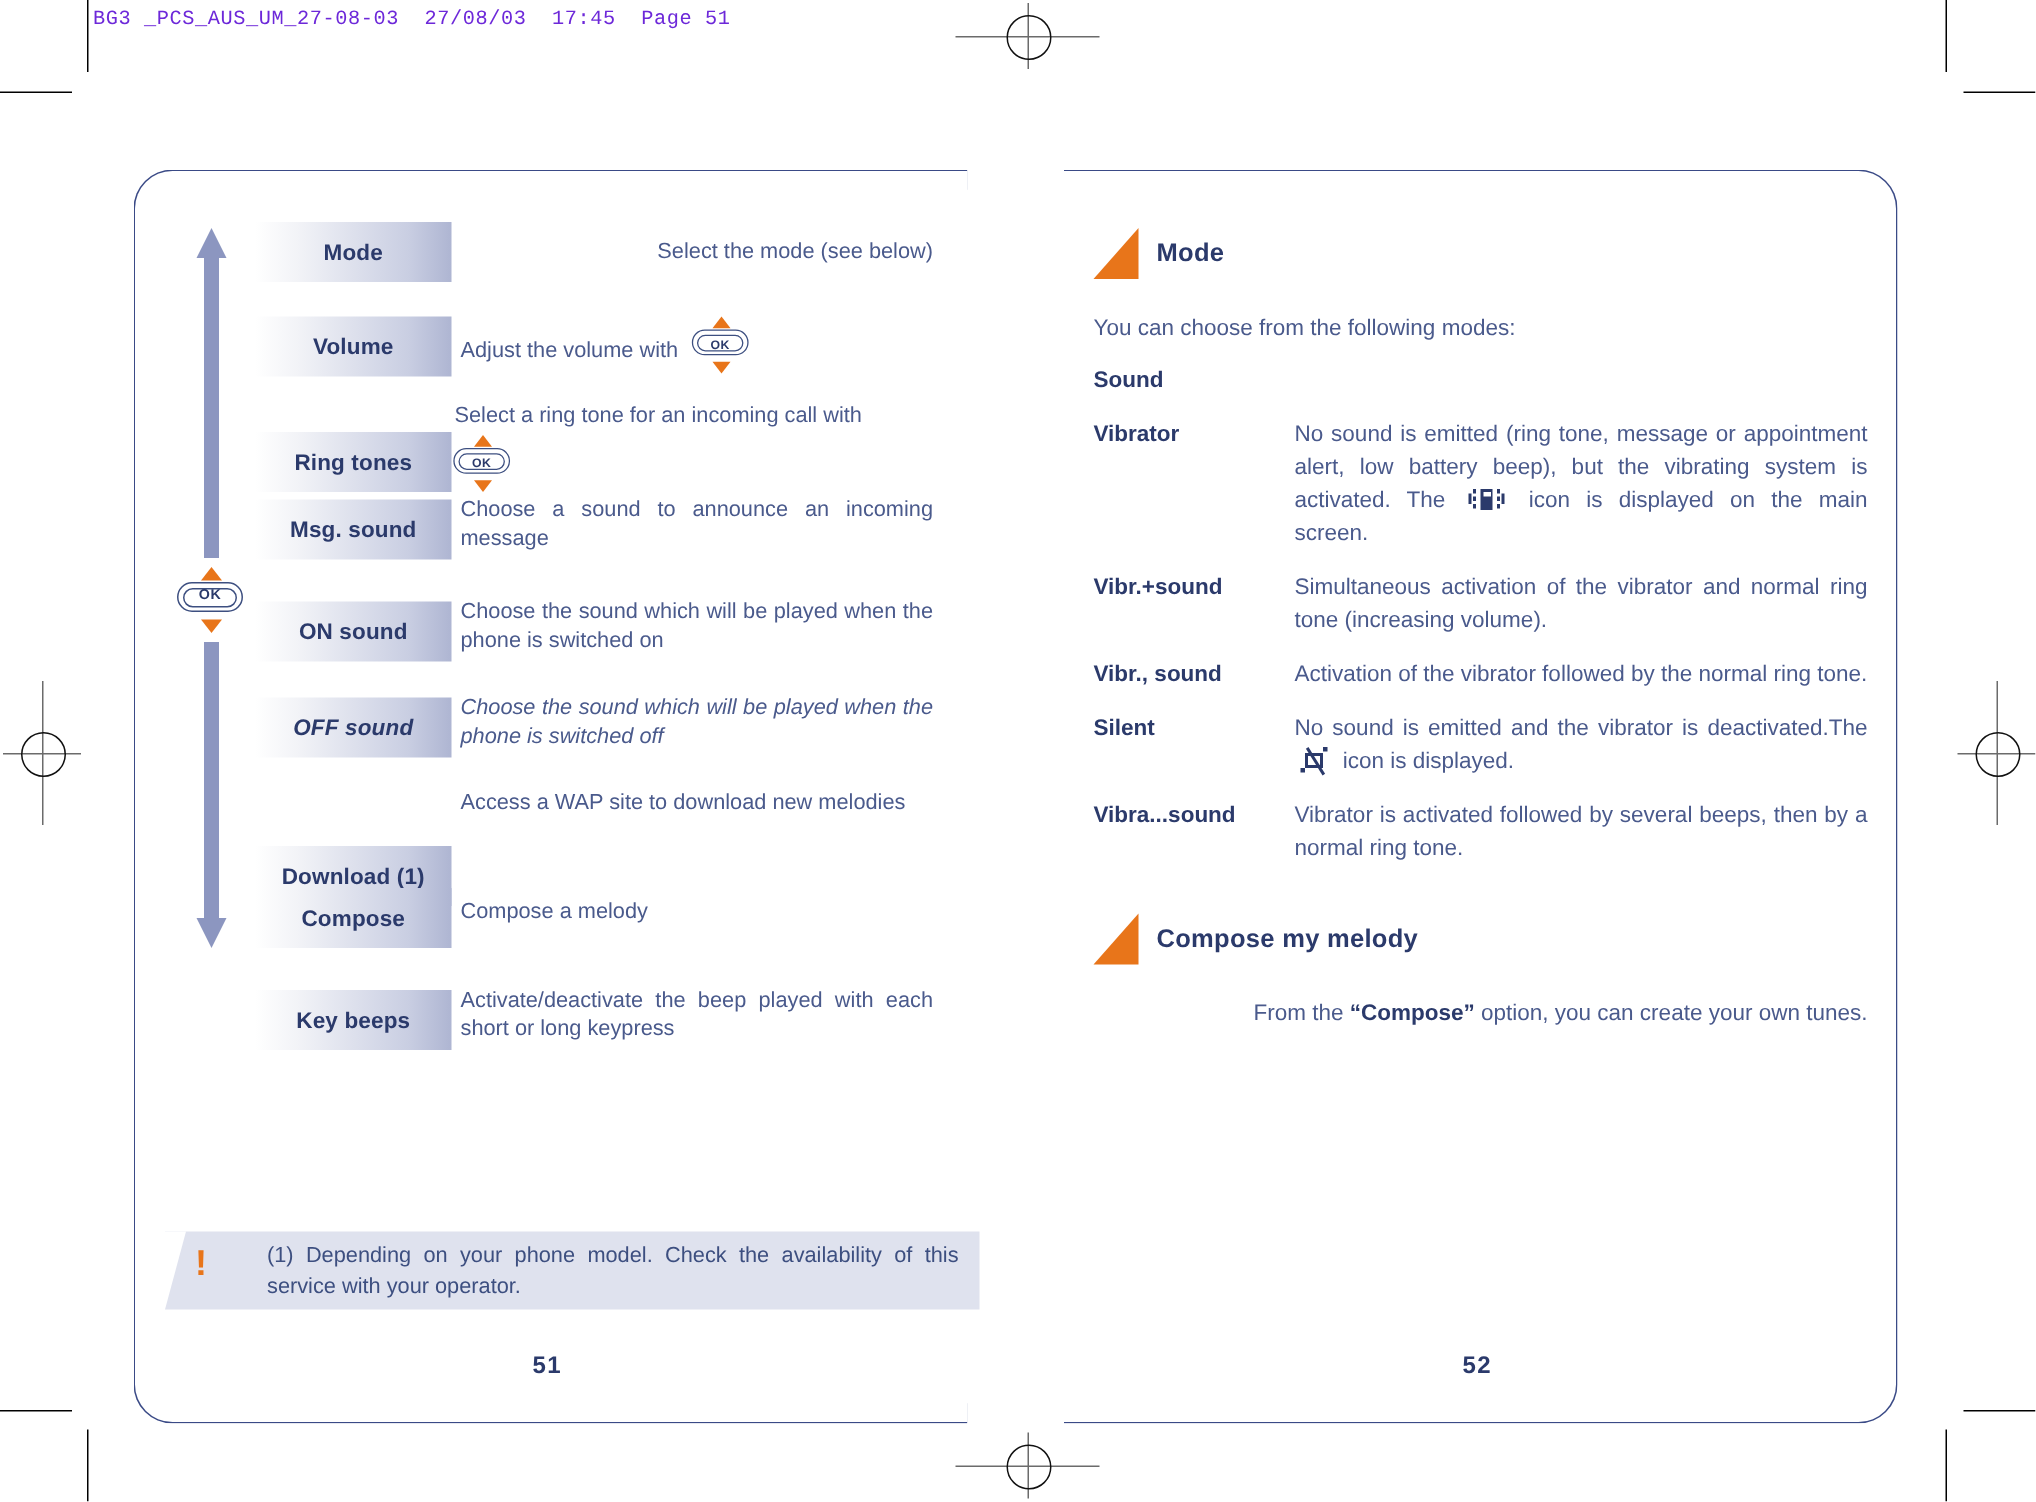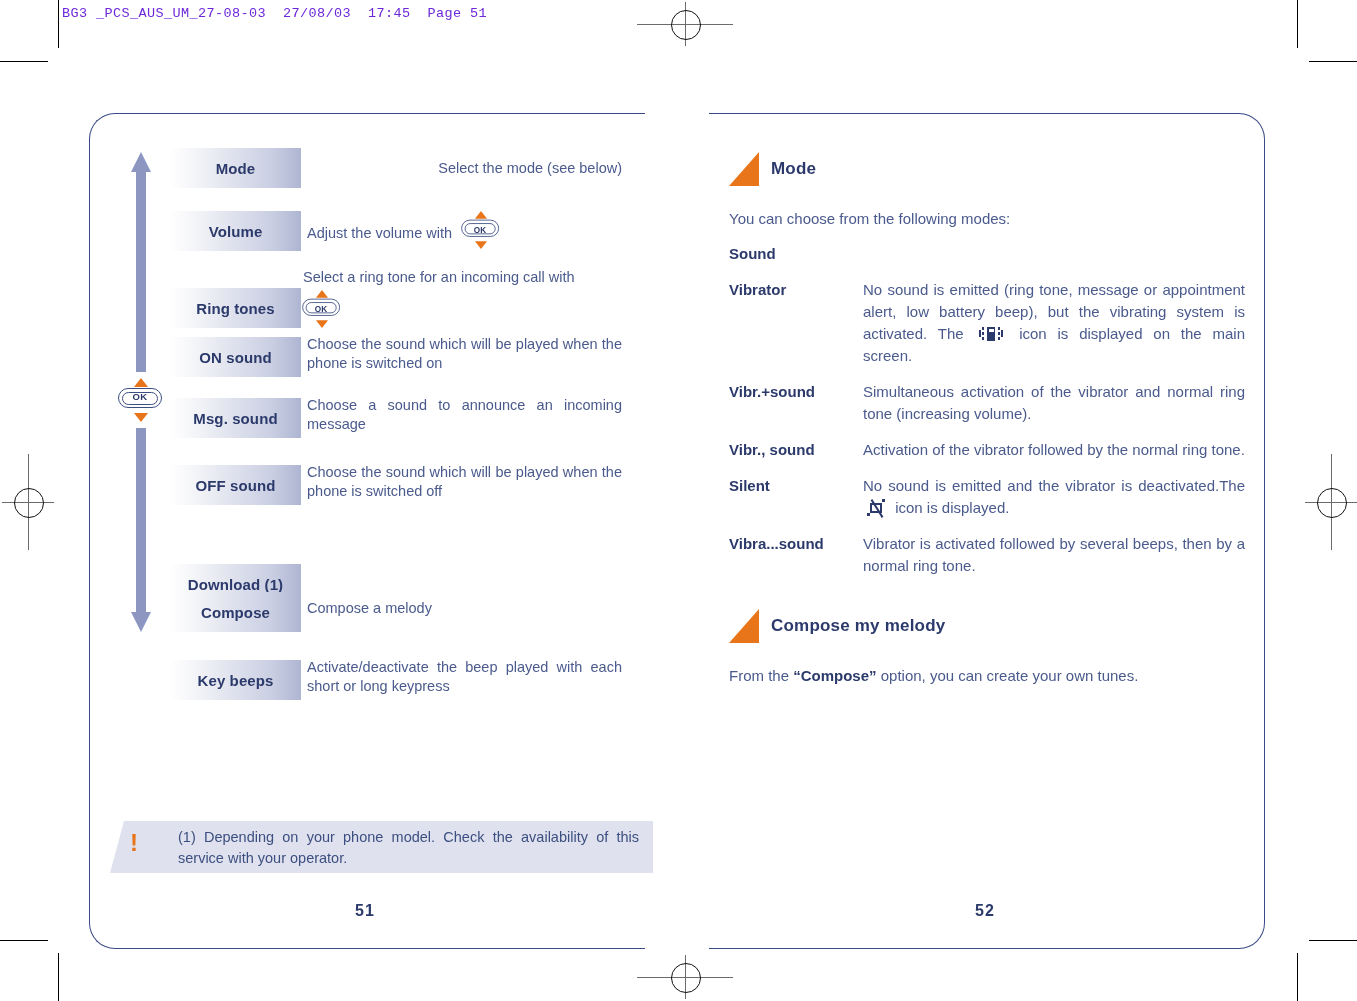--- a/index.html
+++ b/index.html
@@ -205,21 +205,21 @@
     </div>
   </div>
 
+  <div class="mrow" style="height:54px;">
+    <div class="mbtn" style="top:2px;">
+      <span>Msg. sound</span>
+    </div>
+    <div class="mdesc" style="padding-top:0;min-height:0;">
+      <span>Choose a sound to announce an incoming message</span>
+    </div>
+  </div>
+
   <div class="mrow" style="height:55px;">
     <div class="mbtn" style="top:6px;">
       <span>ON sound</span>
     </div>
     <div class="mdesc" style="padding-top:4px;min-height:0;">
       <span>Choose the sound which will be played when the phone is switched on</span>
-    </div>
-  </div>
-
-  <div class="mrow" style="height:54px;">
-    <div class="mbtn" style="top:2px;">
-      <span>Msg. sound</span>
-    </div>
-    <div class="mdesc" style="padding-top:0;min-height:0;">
-      <span>Choose a sound to announce an incoming message</span>
     </div>
   </div>
 

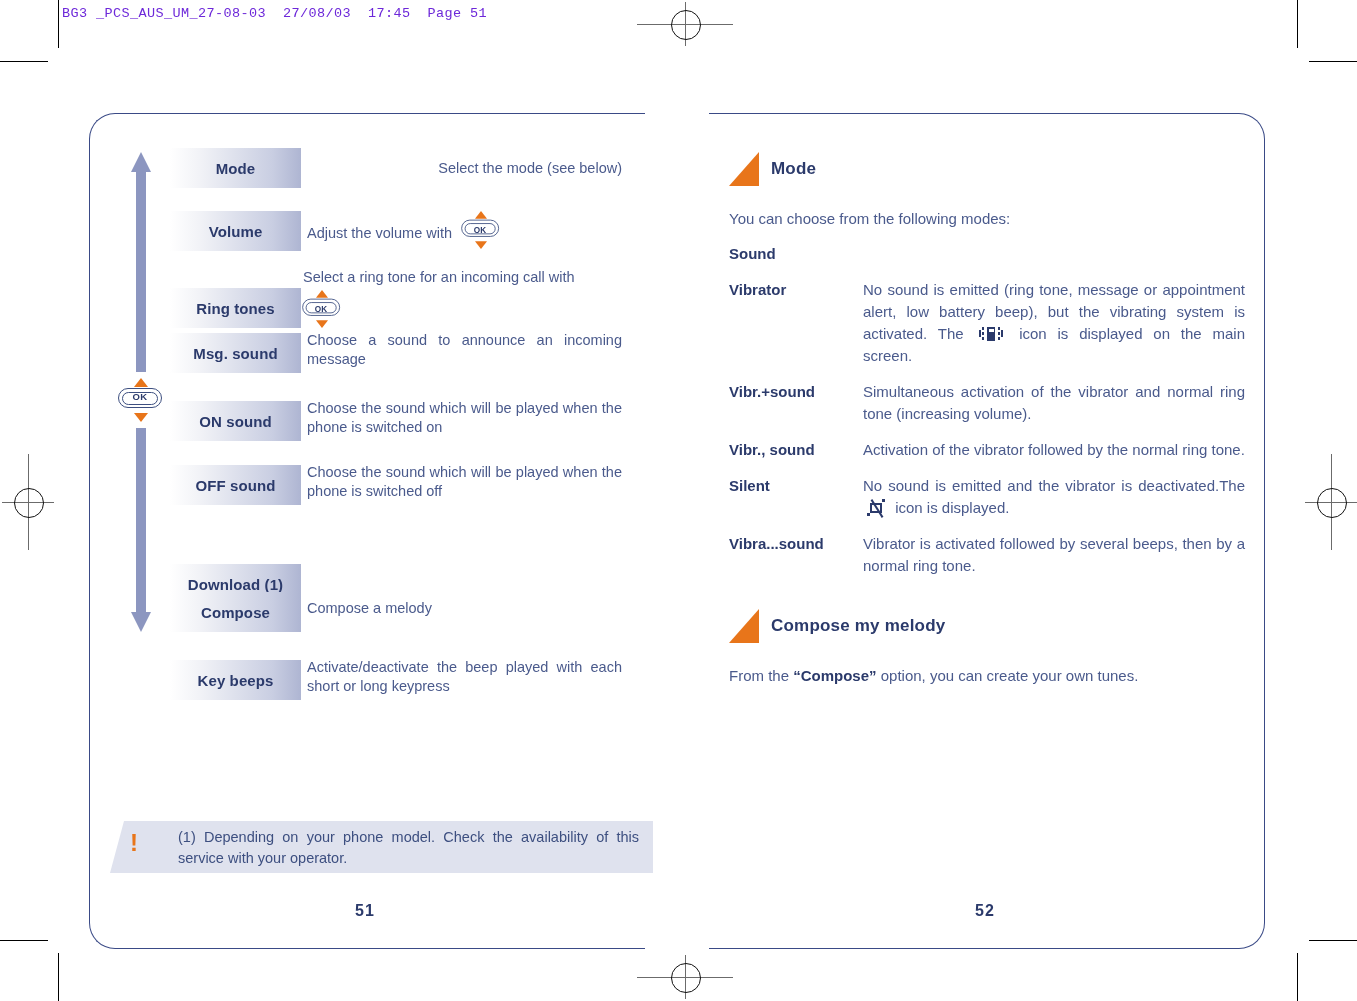--- a/index.html
+++ b/index.html
@@ -223,7 +223,7 @@
     </div>
   </div>
 
-  <div class="mrow" style="height:55px;">
+  <div class="mrow" style="height:55px;font-style:italic;">
     <div class="mbtn" style="top:5px;">
       <span>OFF sound</span>
     </div>

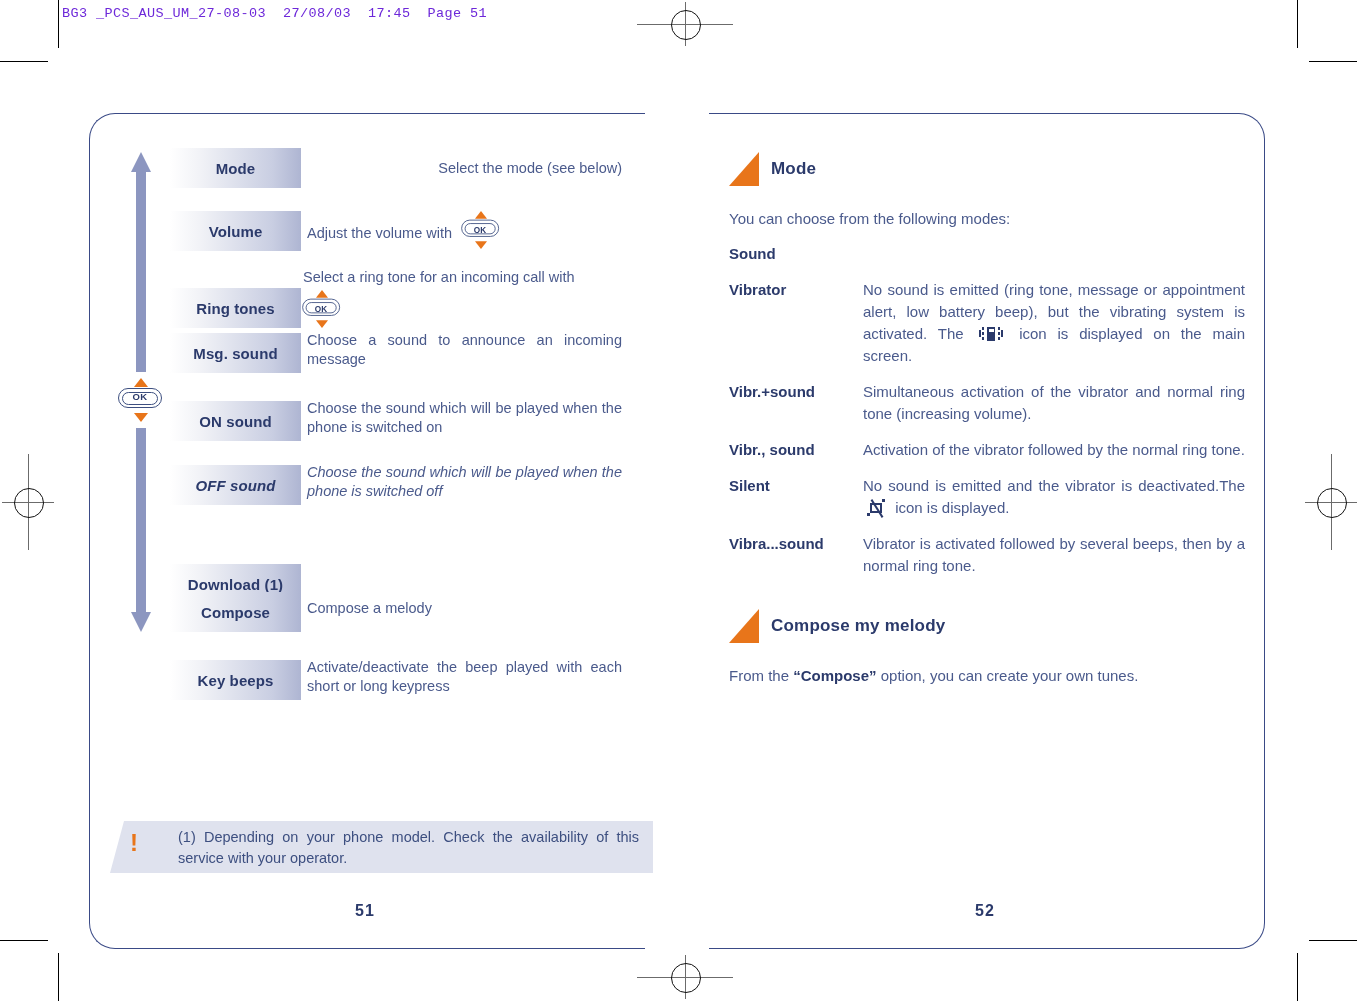--- a/index.html
+++ b/index.html
@@ -236,6 +236,9 @@
     <div class="mbtn" style="top:3px;margin-top:36px;">
       <span>Download (1)</span>
     </div>
+    <div class="mdesc" style="padding-top:1px;min-height:0;">
+      <span>Access a WAP site to download new melodies</span>
+    </div>
   </div>
 
   <div class="mrow" style="height:54px;">

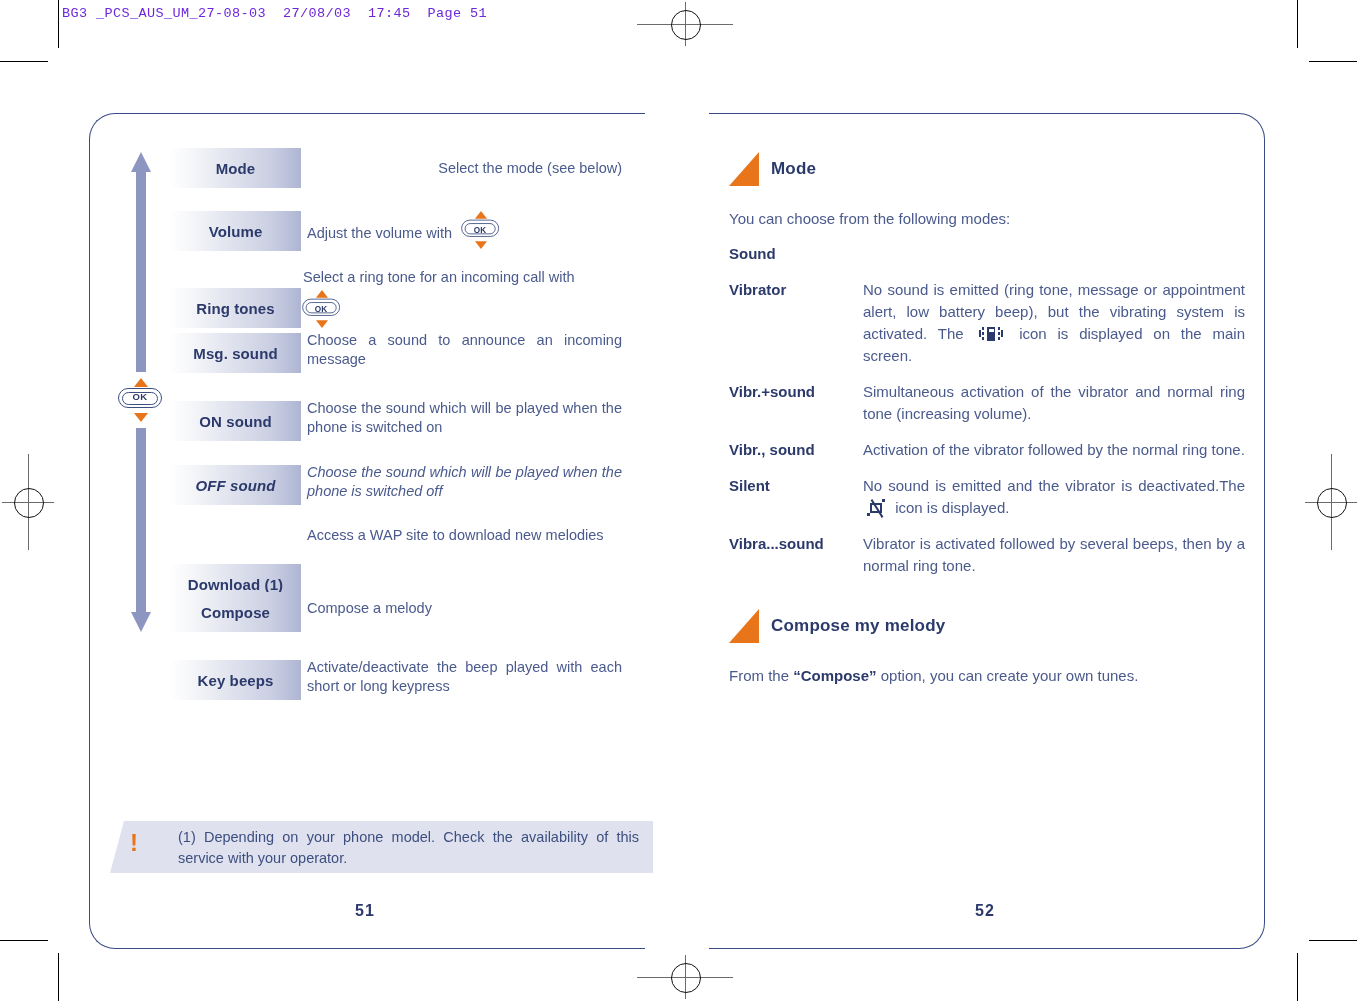--- a/index.html
+++ b/index.html
@@ -326,7 +326,7 @@
     <h2>Compose my melody</h2>
   </div>
 
-  <div class="closing" style="margin-top:0;">
+  <div class="closing" style="margin-top:0;text-align:right;">
     <span>From the </span><b>“Compose”</b><span> option, you can create your own tunes.</span>
   </div>
 

